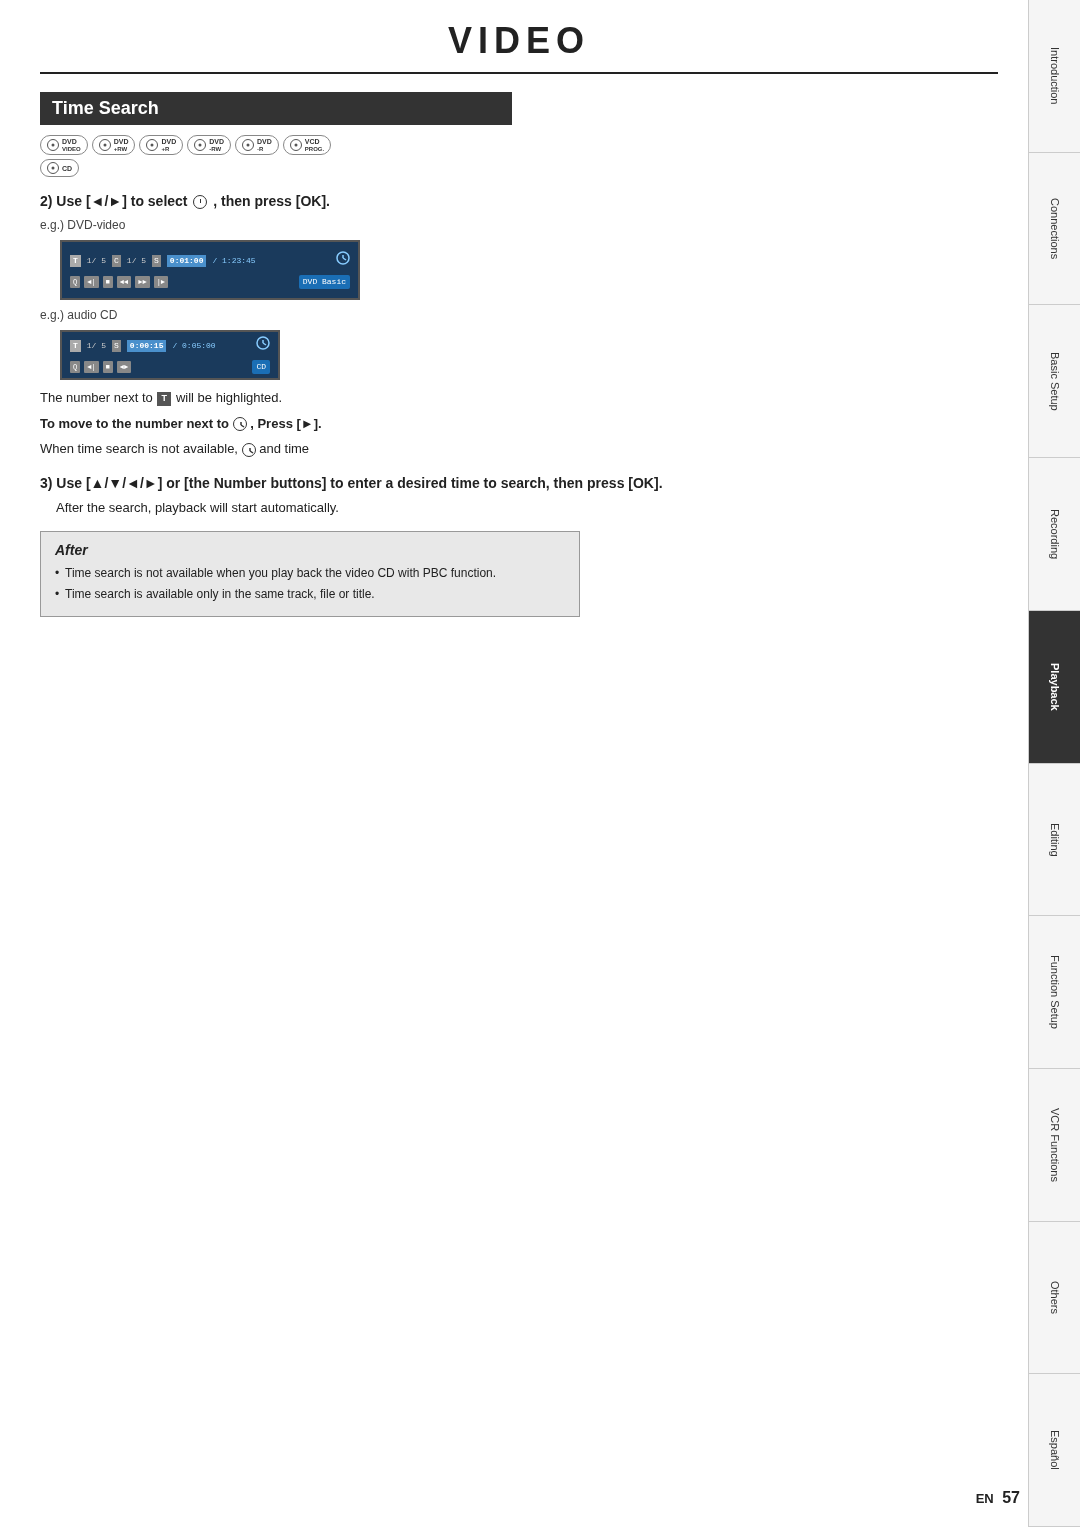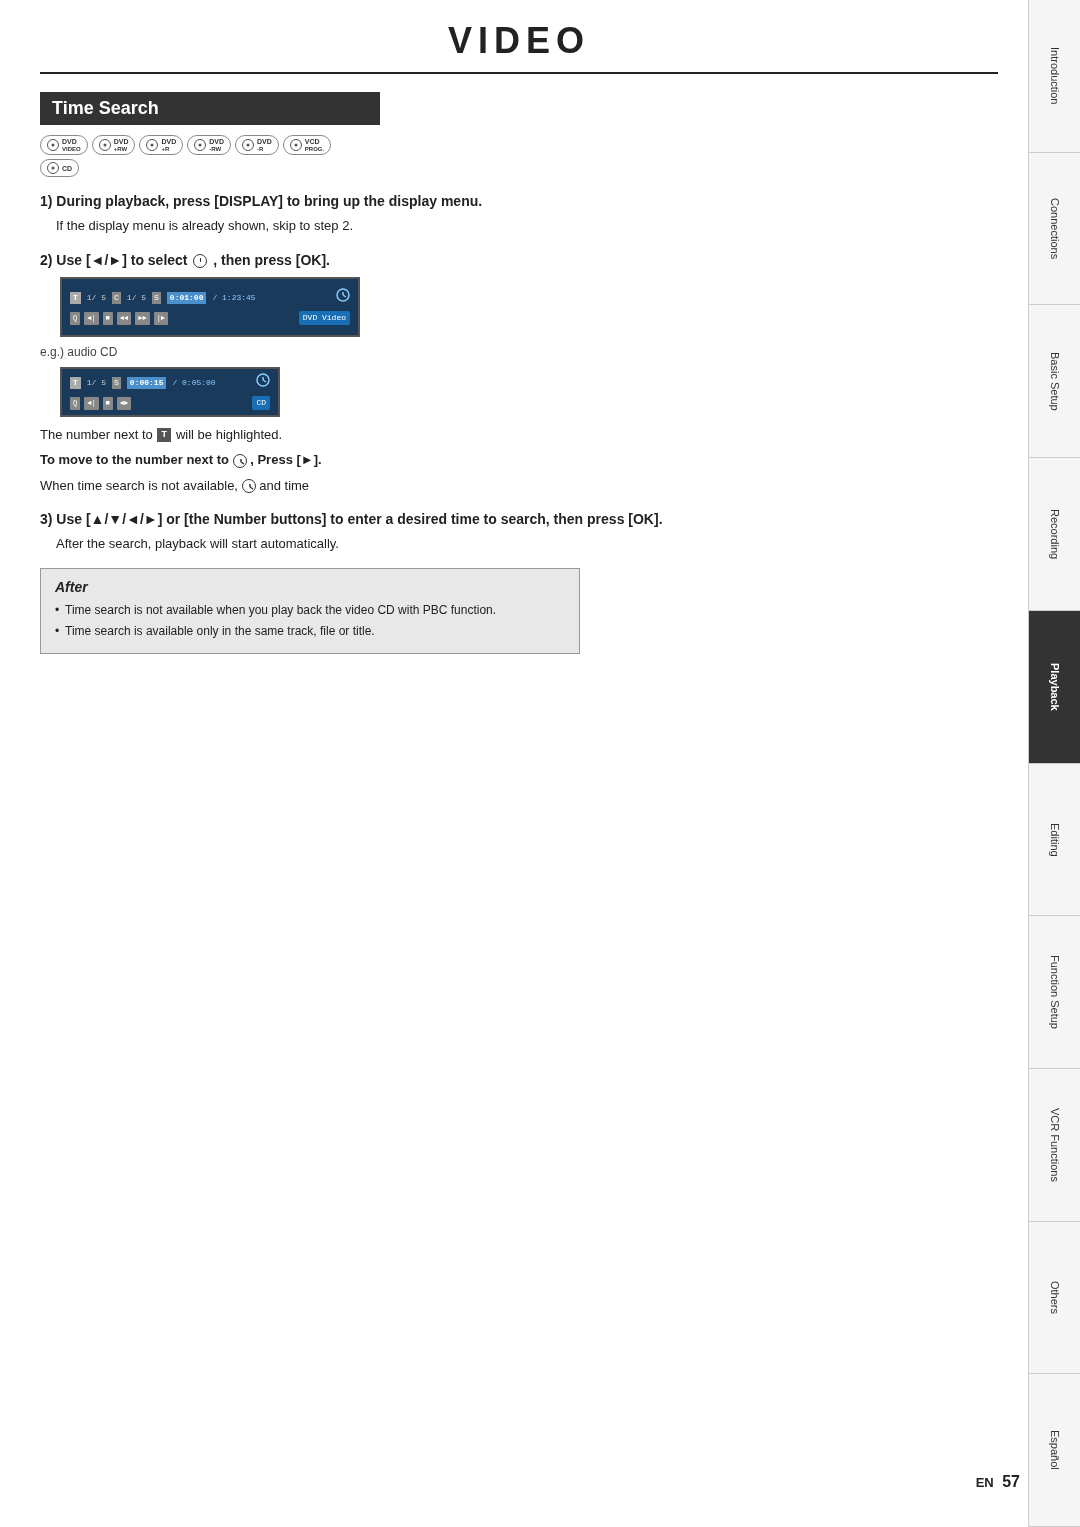--- a/index.html
+++ b/index.html
@@ -79,7 +79,7 @@
       padding: 6px 12px;
       margin-bottom: 10px;
       display: inline-block;
-      width: 340px;
+      width: 472px;
     }
 
     

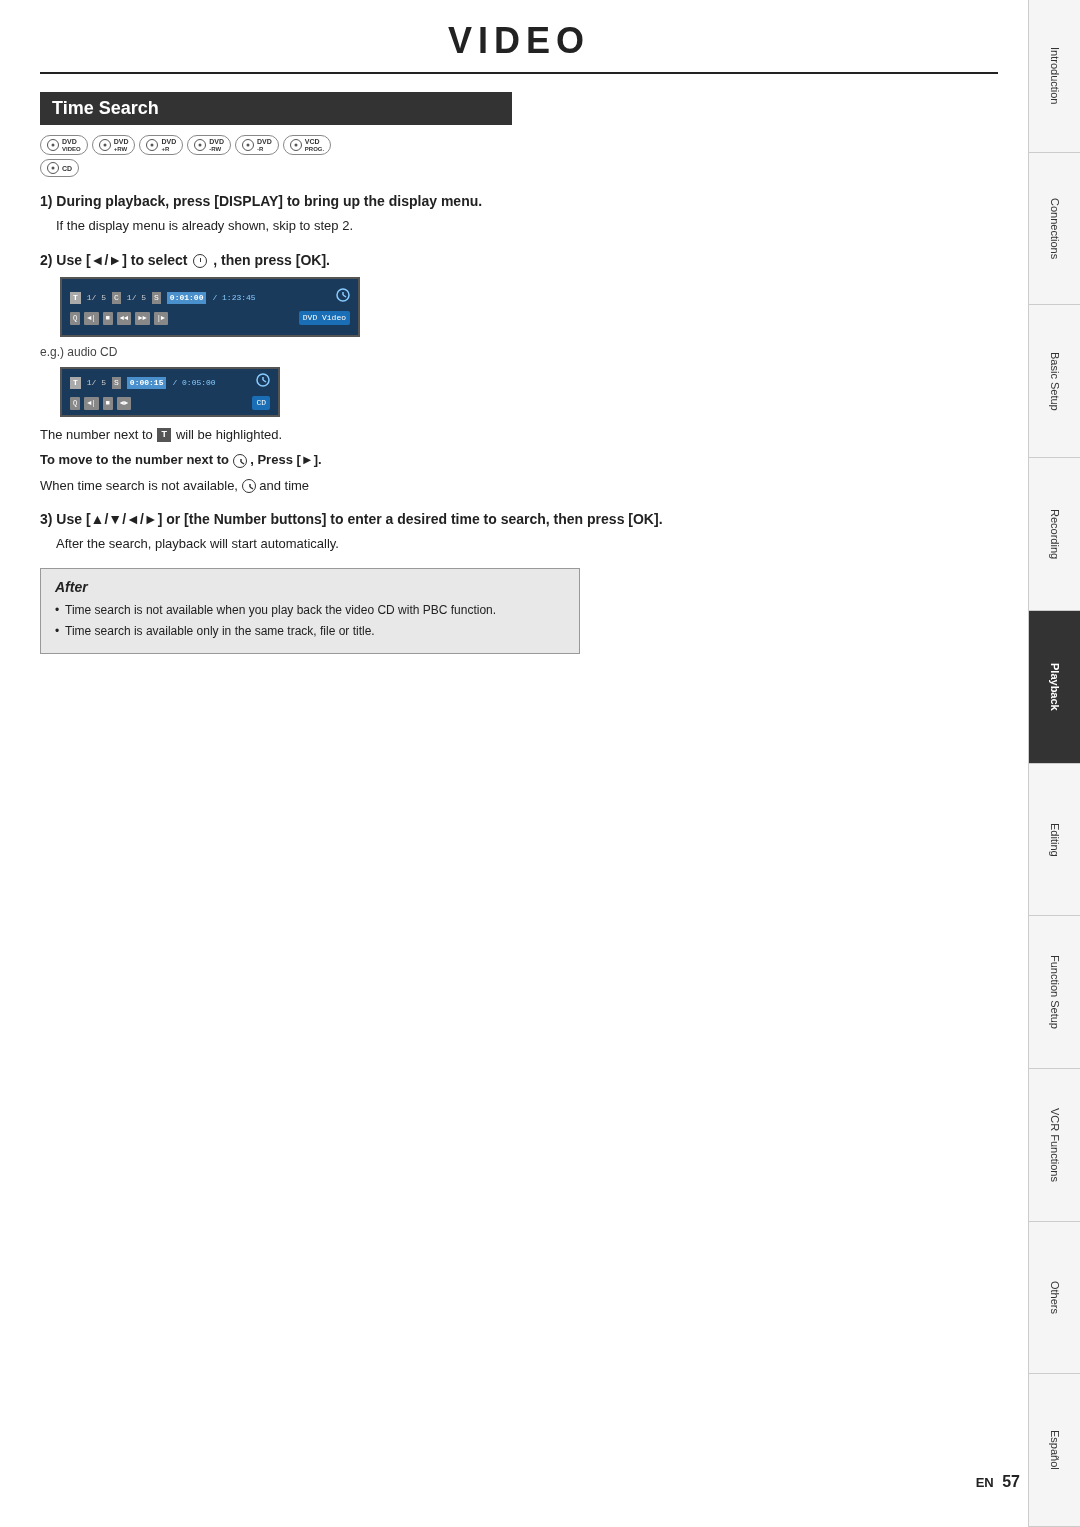--- a/index.html
+++ b/index.html
@@ -386,13 +386,6 @@
   </div>
 
   
-  <div class="step">
-    <p>
-      <span class="step-num bold-text">1)</span>
-      <span class="bold-text">During playback, press [DISPLAY] to bring up the display menu.</span>
-    </p>
-    <p style="margin-left:16px; font-size:13px;">If the display menu is already shown, skip to step 2.</p>
-  </div>
 
   
   <div class="step">

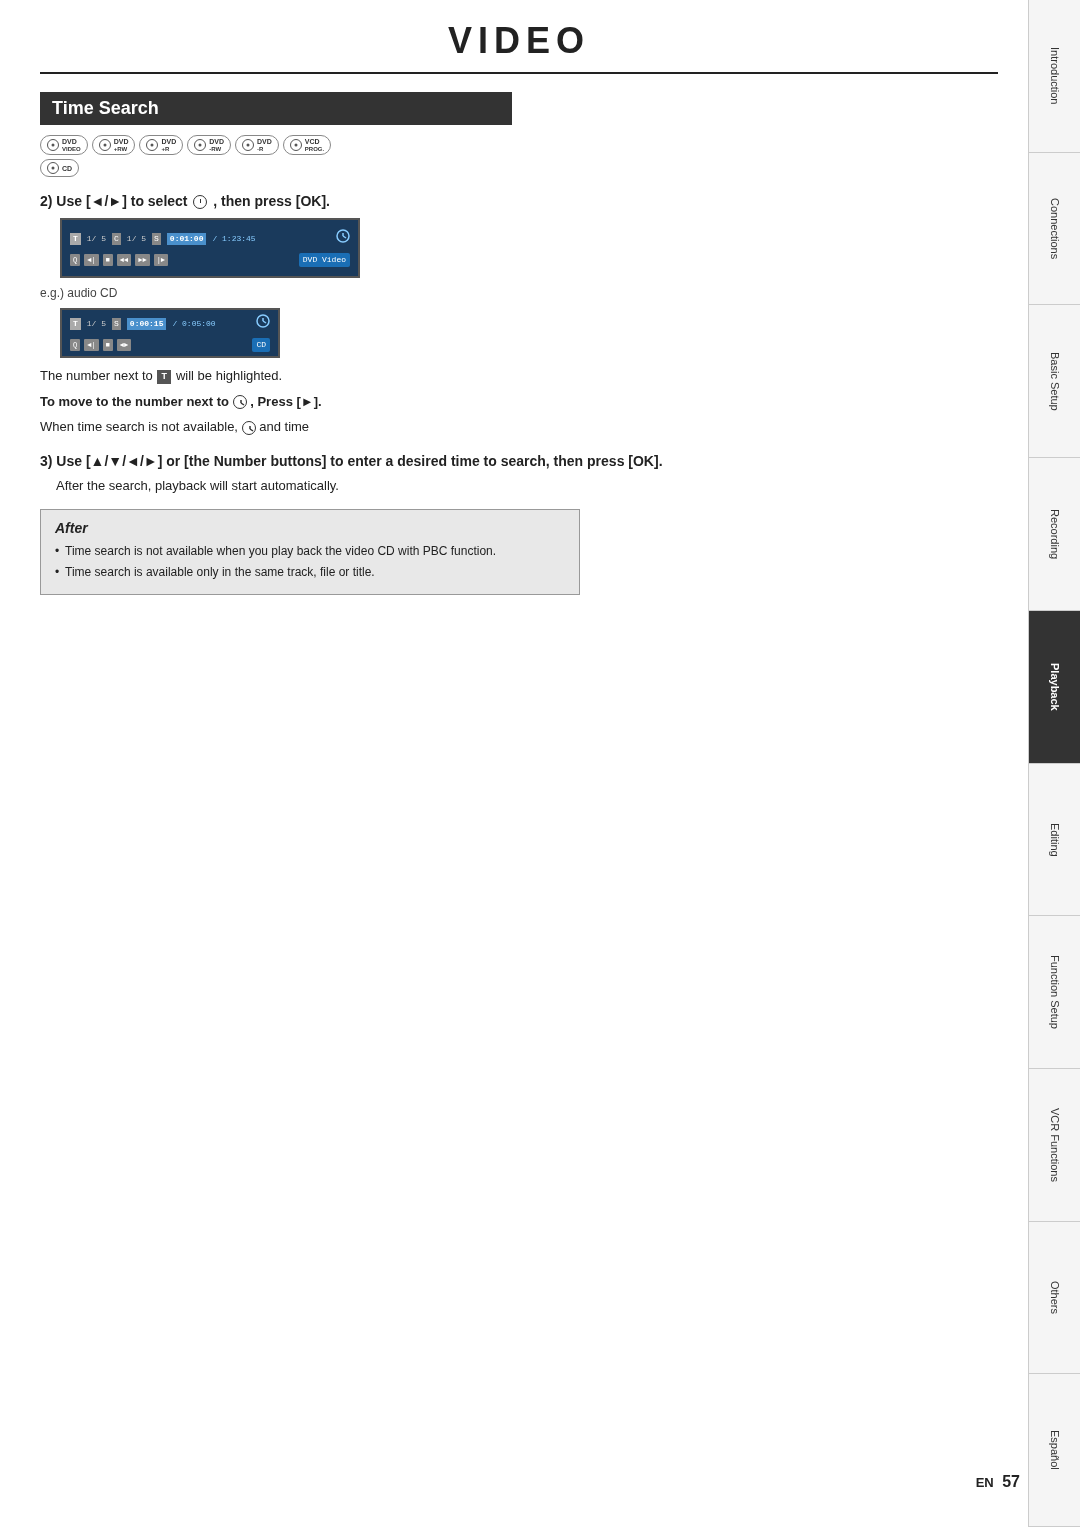--- a/index.html
+++ b/index.html
@@ -396,6 +396,7 @@
       <span class="bold-text">, then press [OK].</span>
     </p>
 
+    <p class="sub-label">e.g.) DVD-video</p>
 
     <div class="osd-screen">
       <div class="osd-row1">

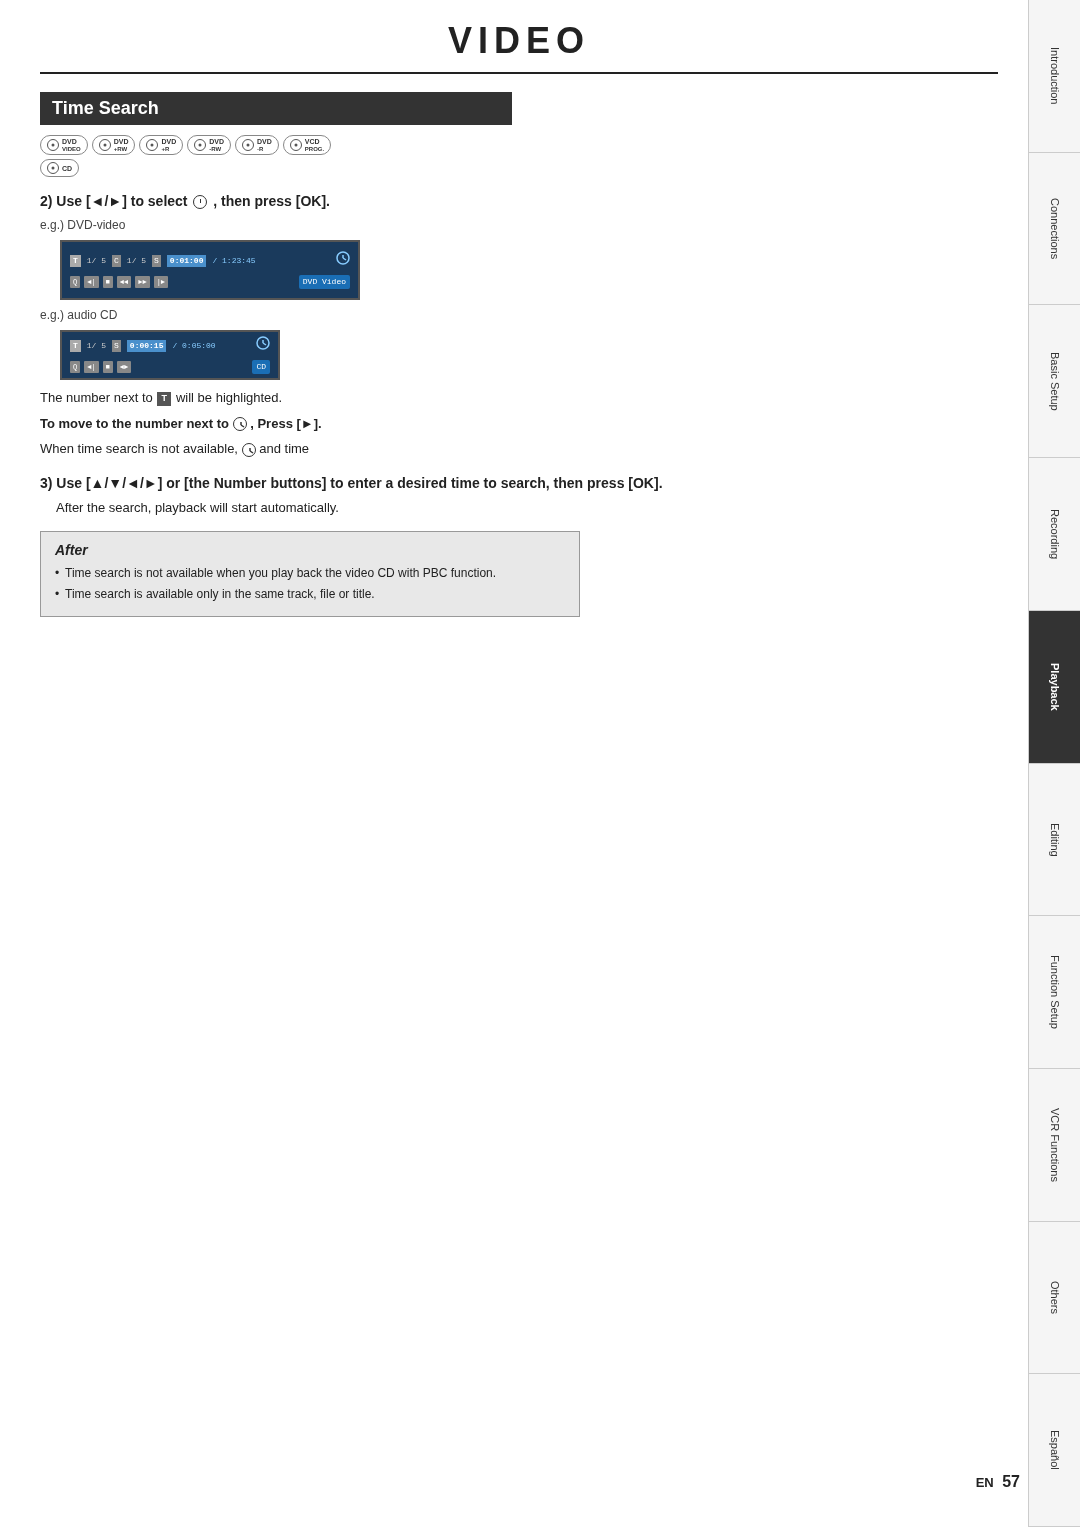--- a/index.html
+++ b/index.html
@@ -422,7 +422,7 @@
         <span class="osd-btn">◄◄</span>
         <span class="osd-btn">►►</span>
         <span class="osd-btn">|►</span>
-        <span class="osd-badge">DVD Video</span>
+        <span class="osd-badge">DVD Basic</span>
       </div>
     </div>
 

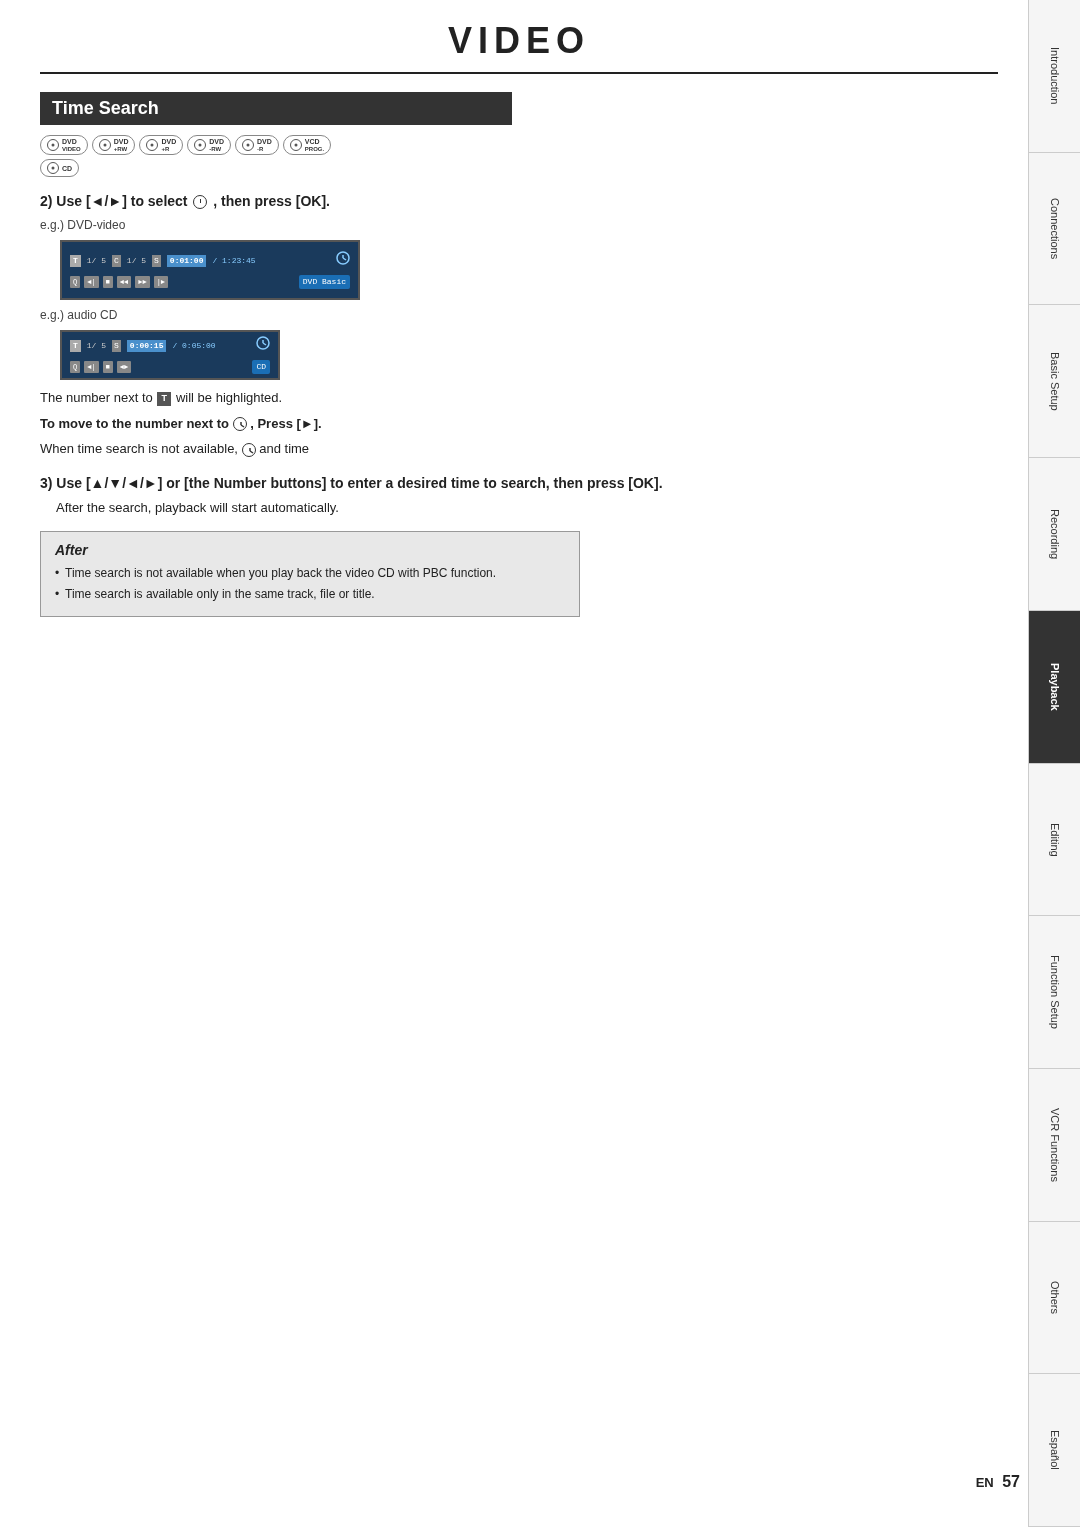--- a/index.html
+++ b/index.html
@@ -250,7 +250,7 @@
     
     .page-number {
       position: absolute;
-      bottom: 36px;
+      bottom: 20px;
       right: 60px;
       font-size: 16px;
       font-weight: bold;

